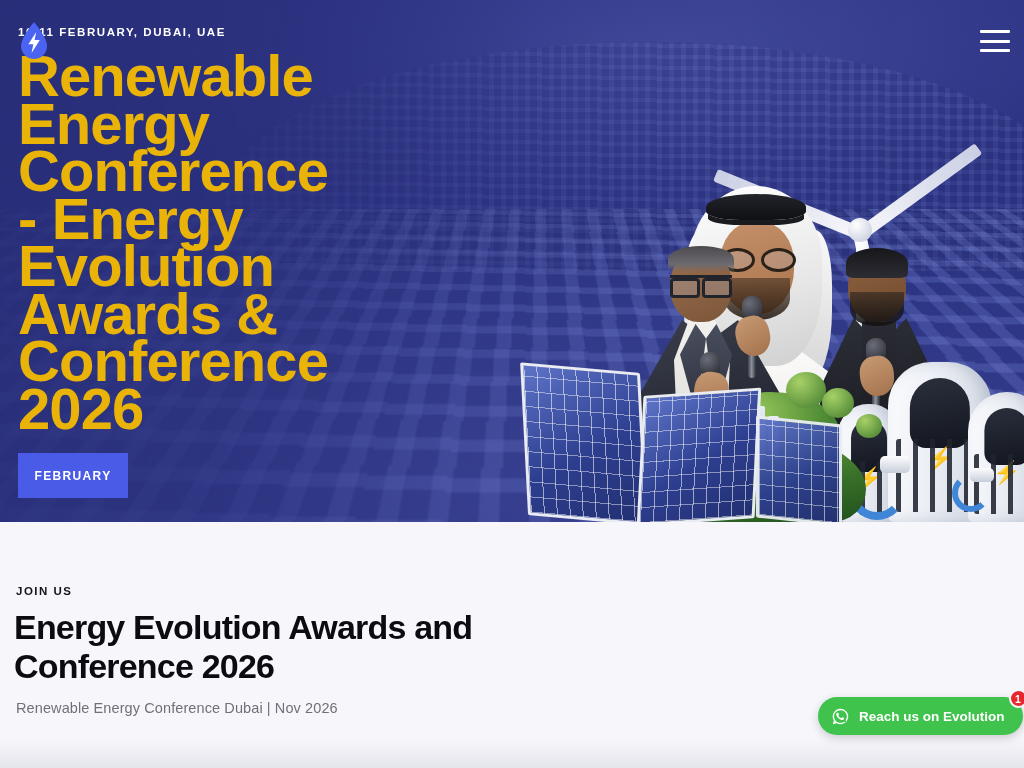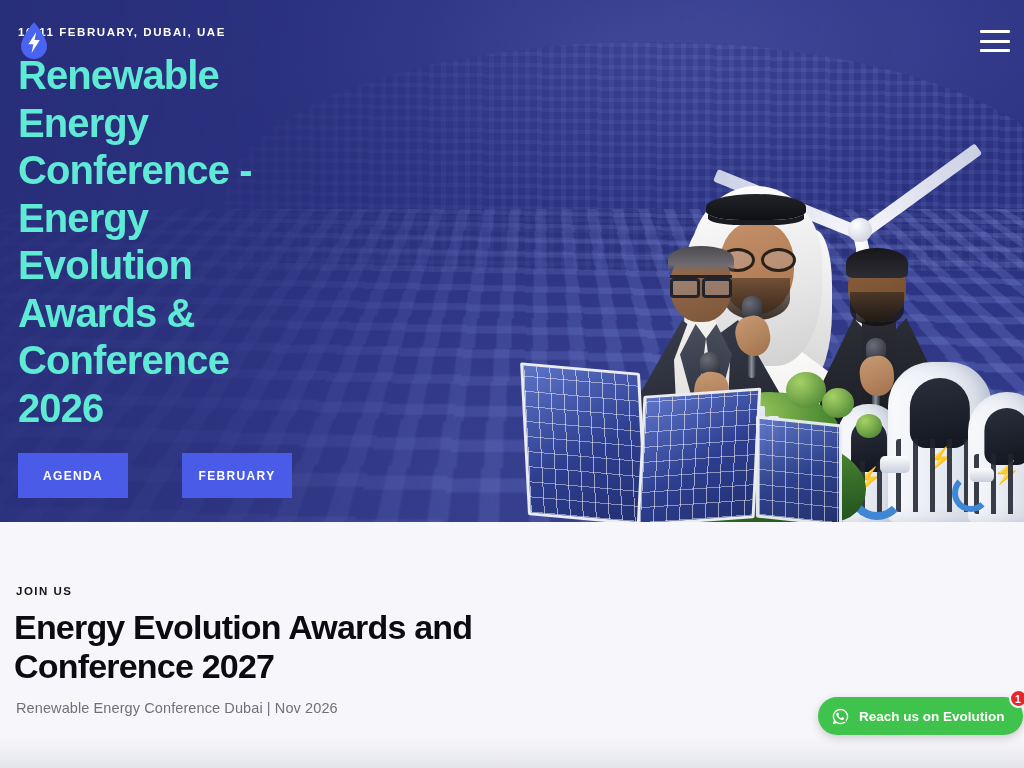--- a/index.html
+++ b/index.html
@@ -363,10 +363,10 @@
   
   .hero-copy { position: absolute; left: 18px; top: 52px; z-index: 5; width: 300px; }
   .hero-title {
-    font-size: 40px;
+    font-size: 58px;
     line-height: 47.5px;
     font-weight: 700;
-    color: #5eead4;
+    color: #eab308;
     letter-spacing: -0.9px;
   }
   .hero-actions {

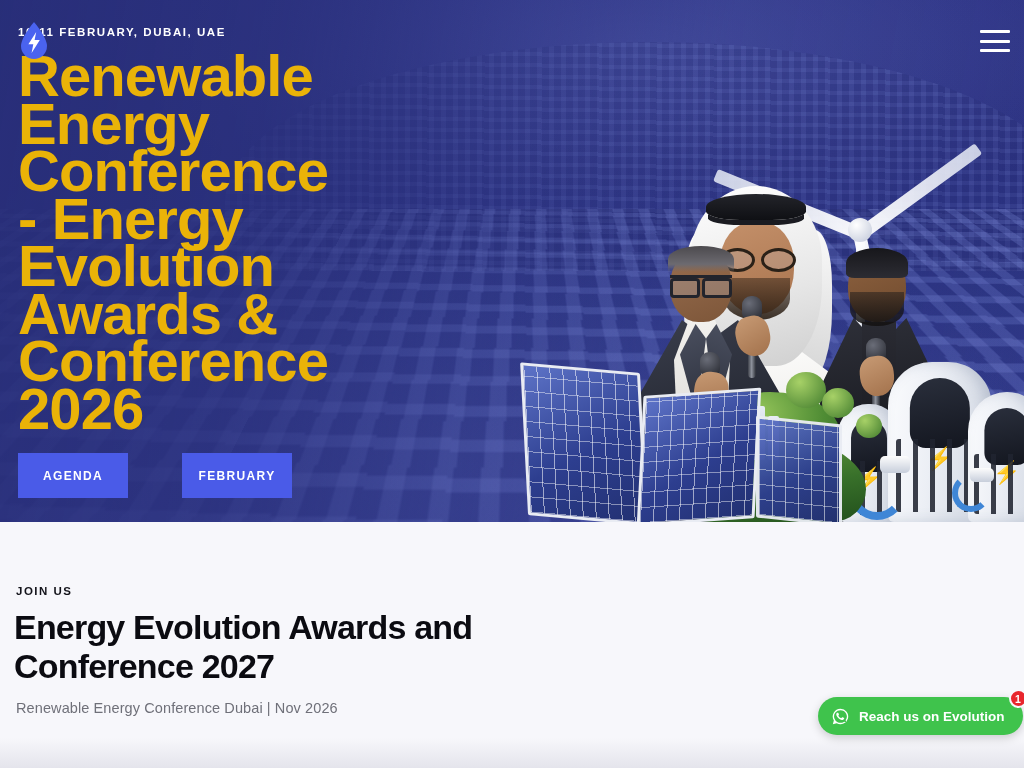--- a/index.html
+++ b/index.html
@@ -556,7 +556,6 @@
     </div>
 
     <div class="hero-actions">
-      <button class="btn">AGENDA</button>
       <button class="btn">FEBRUARY</button>
     </div>
   </section>

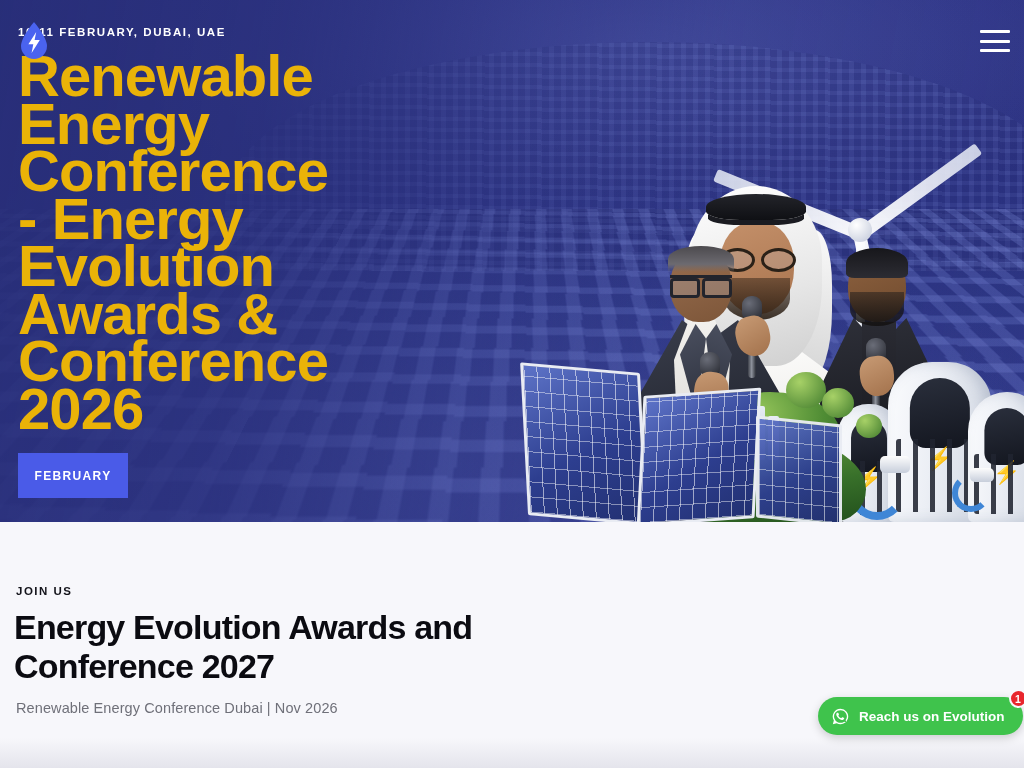--- a/index.html
+++ b/index.html
@@ -562,7 +562,7 @@
 
   <section class="section">
     <div class="eyebrow">JOIN US</div>
-    <h2 class="section-title">Energy Evolution Awards and Conference 2027</h2>
+    <h2 class="section-title">Energy Evolution Awards and Conference 2026</h2>
     <div class="section-sub">Renewable Energy Conference Dubai | Nov 2026</div>
   </section>
 

